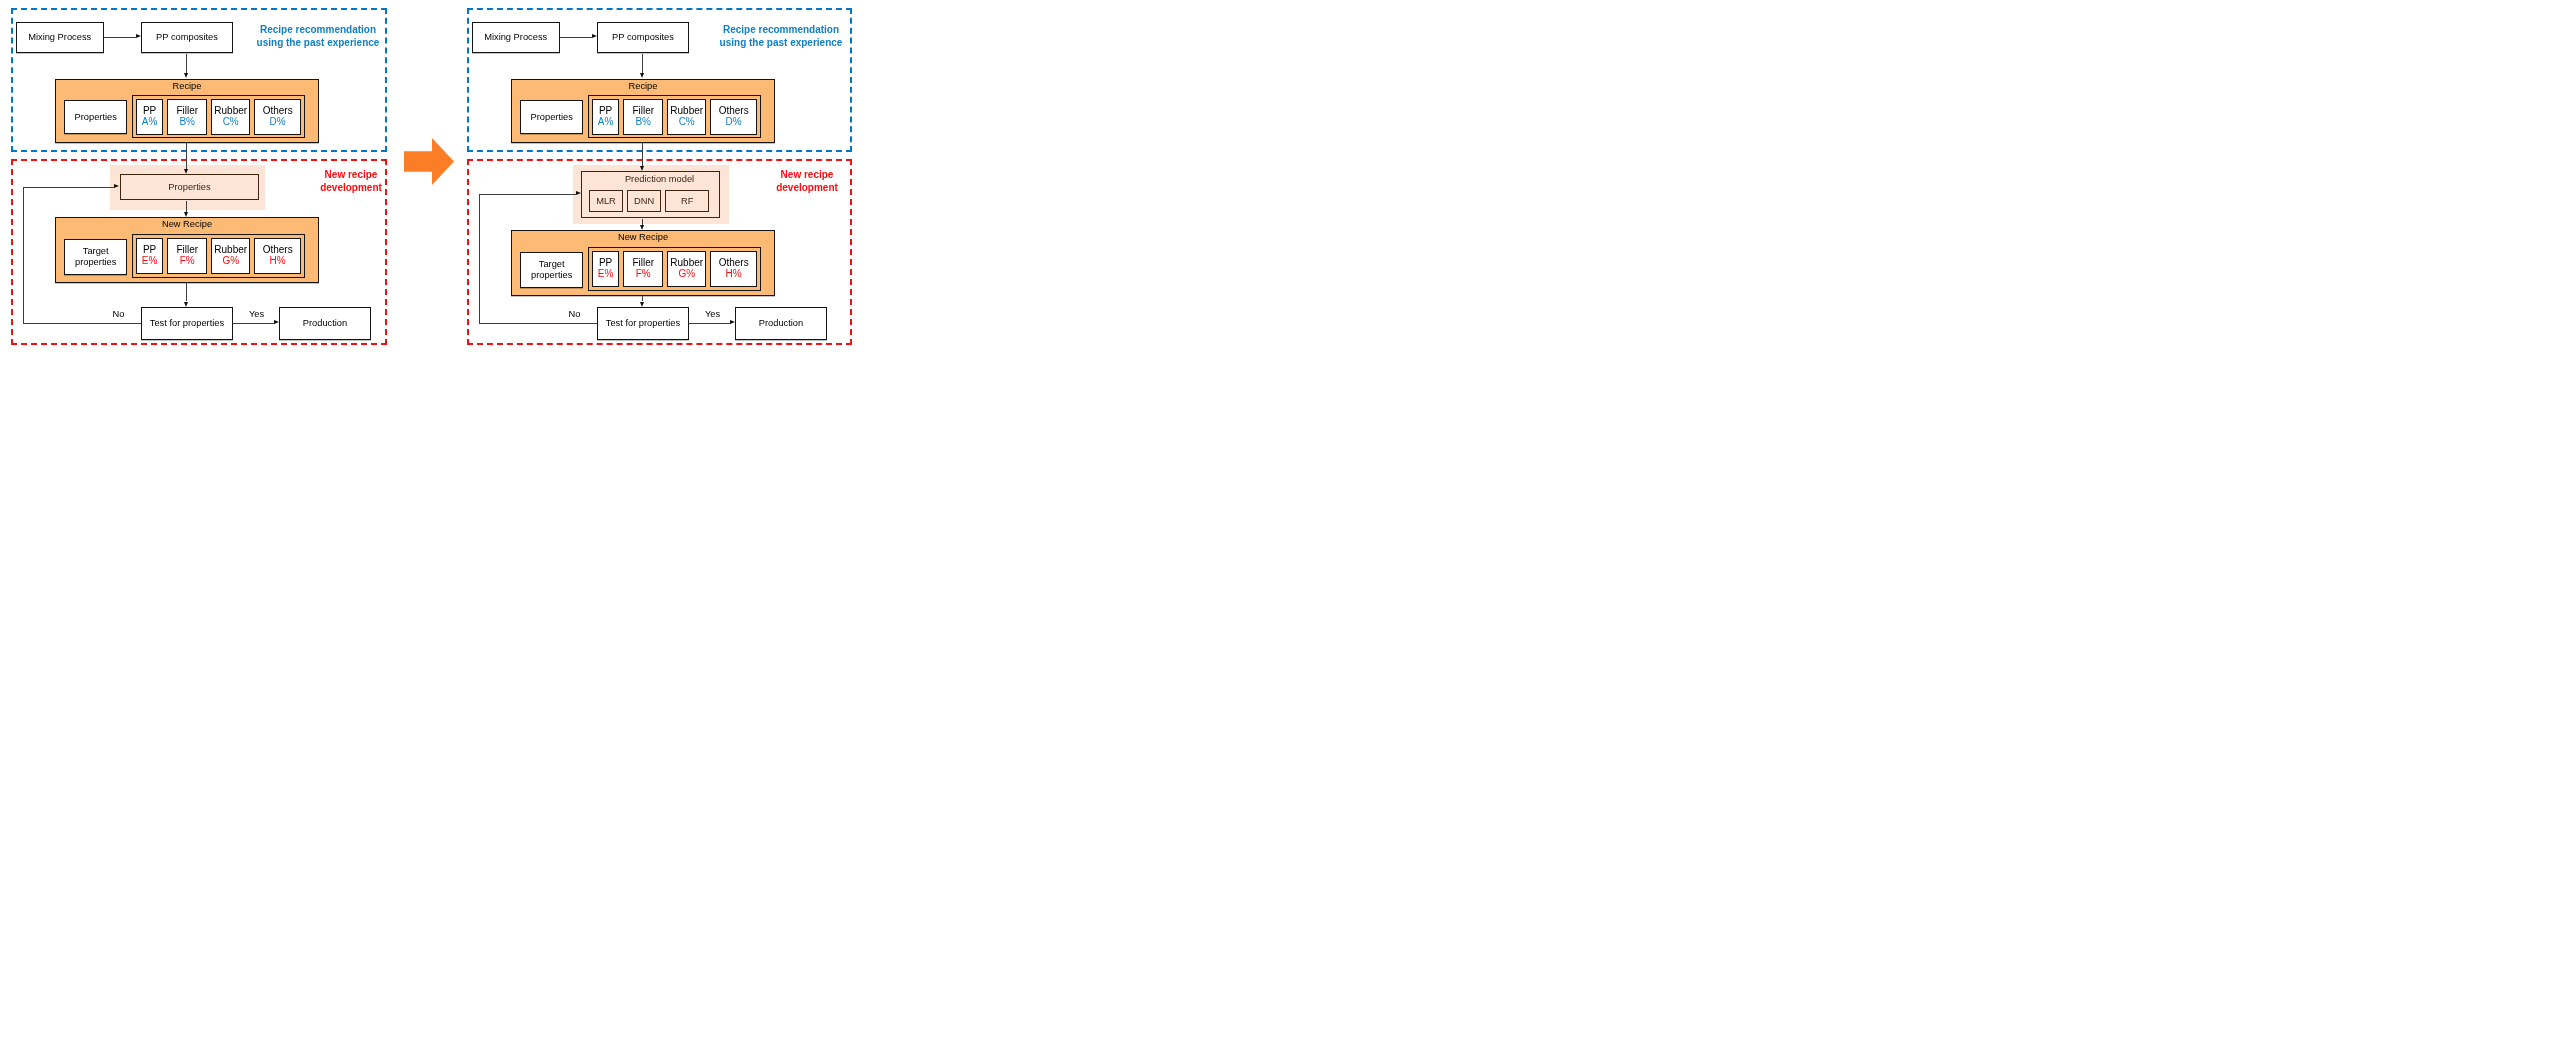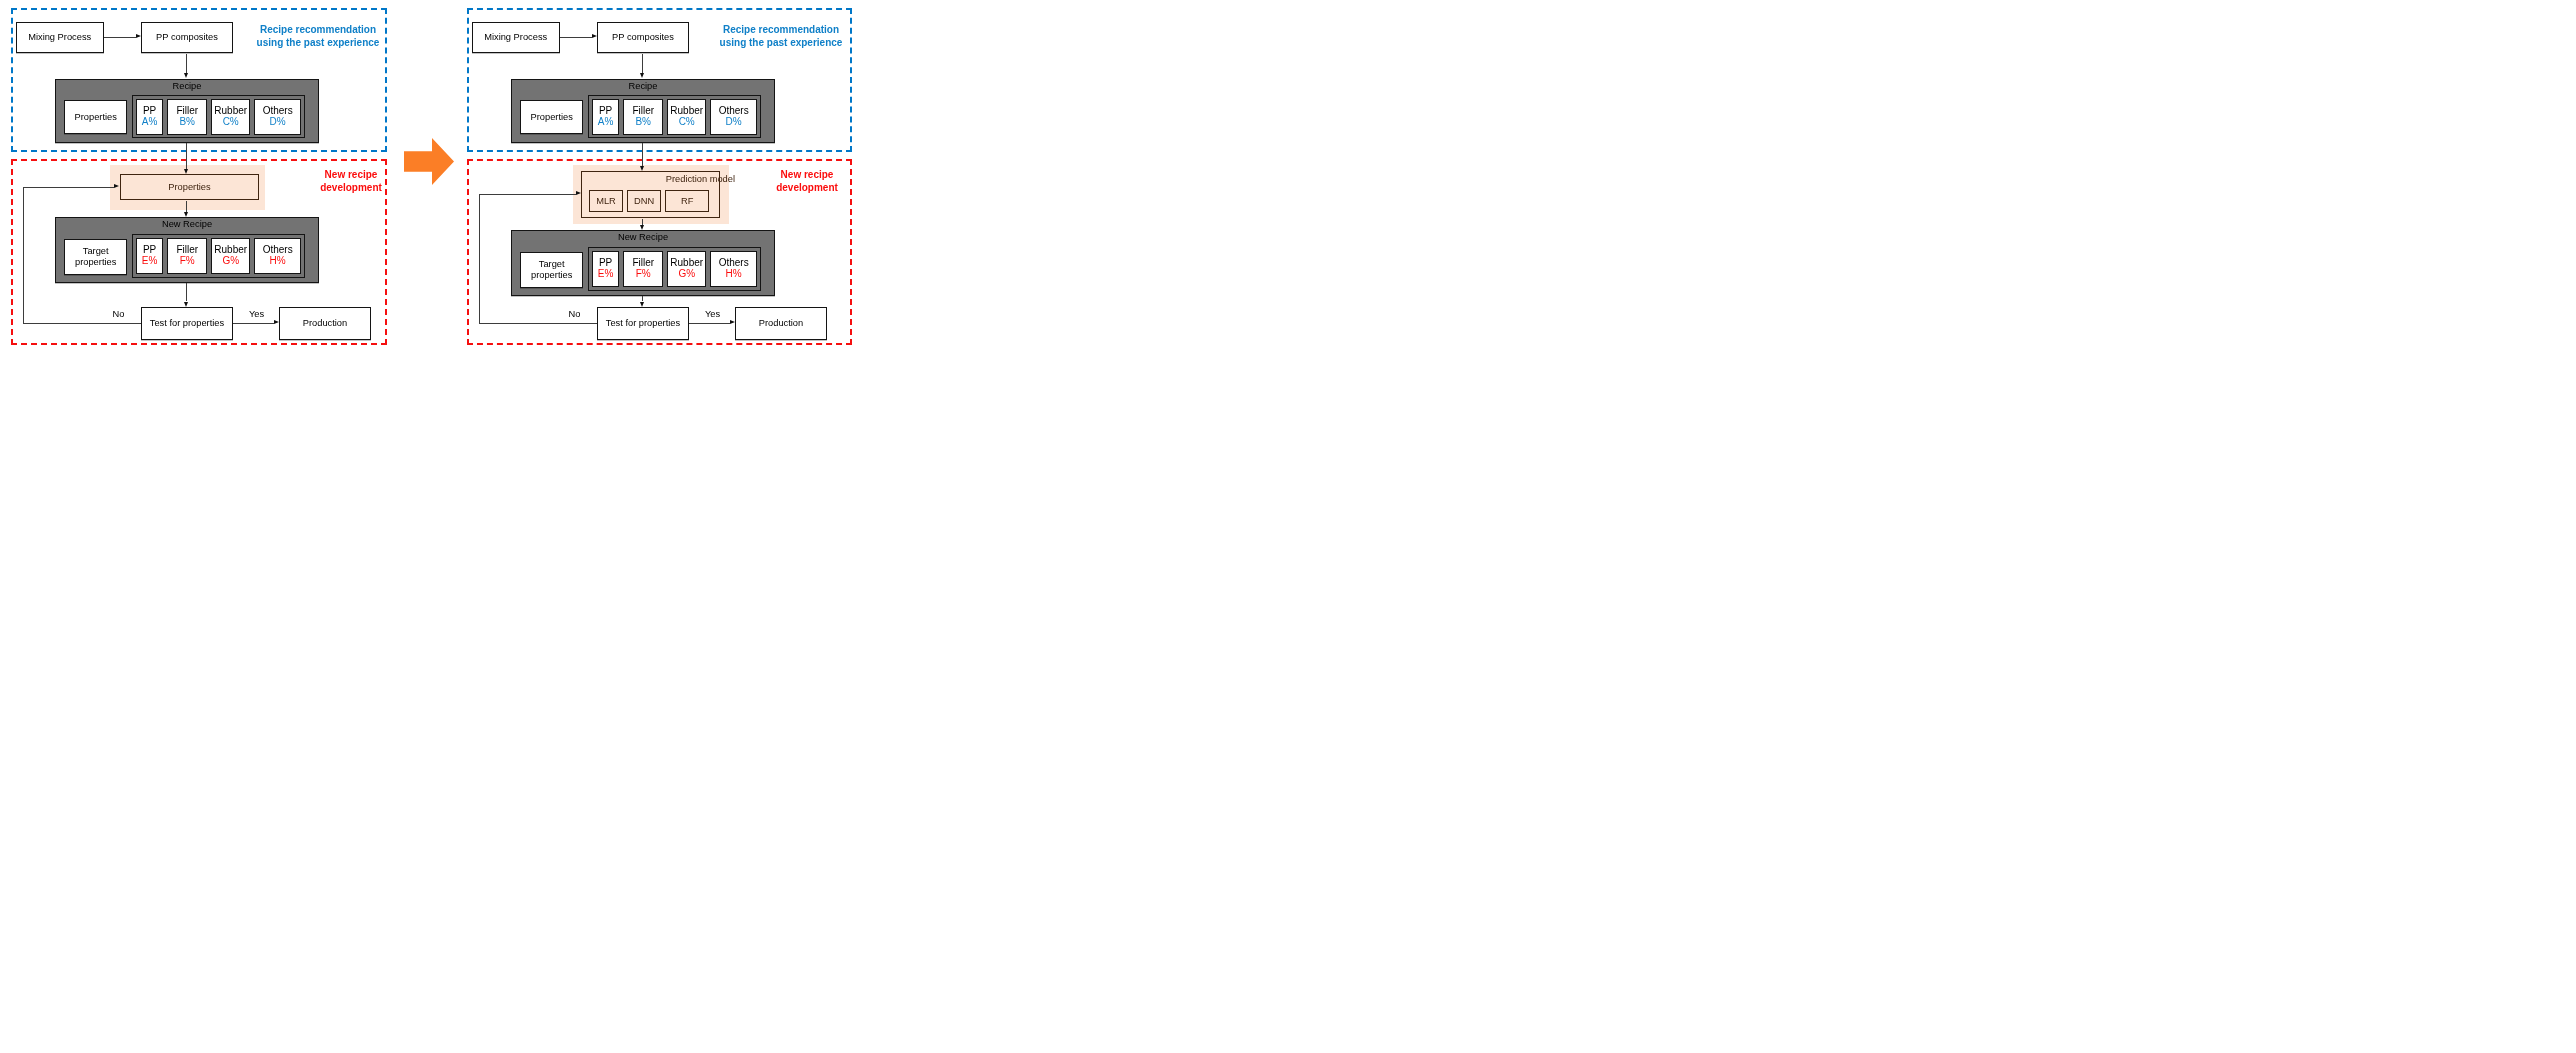--- a/index.html
+++ b/index.html
@@ -18,7 +18,7 @@
     display:flex;align-items:center;justify-content:center;text-align:center;
     font-size:9.3px;line-height:10.5px;
   }
-  .section{position:absolute;box-sizing:border-box;background:#737373;border:0.9px solid #141414;box-shadow:0 0.6px 0 rgba(0,0,0,.4);}
+  .section{position:absolute;box-sizing:border-box;background:#fdba74;border:0.9px solid #141414;box-shadow:0 0.6px 0 rgba(0,0,0,.4);}
   .section-title{position:absolute;top:1.8px;left:0;width:100%;text-align:center;font-size:9.3px;}
   .group{position:absolute;box-sizing:border-box;border:0.9px solid #141414;display:flex;gap:4.1px;padding:2.9px;}
   .comp{

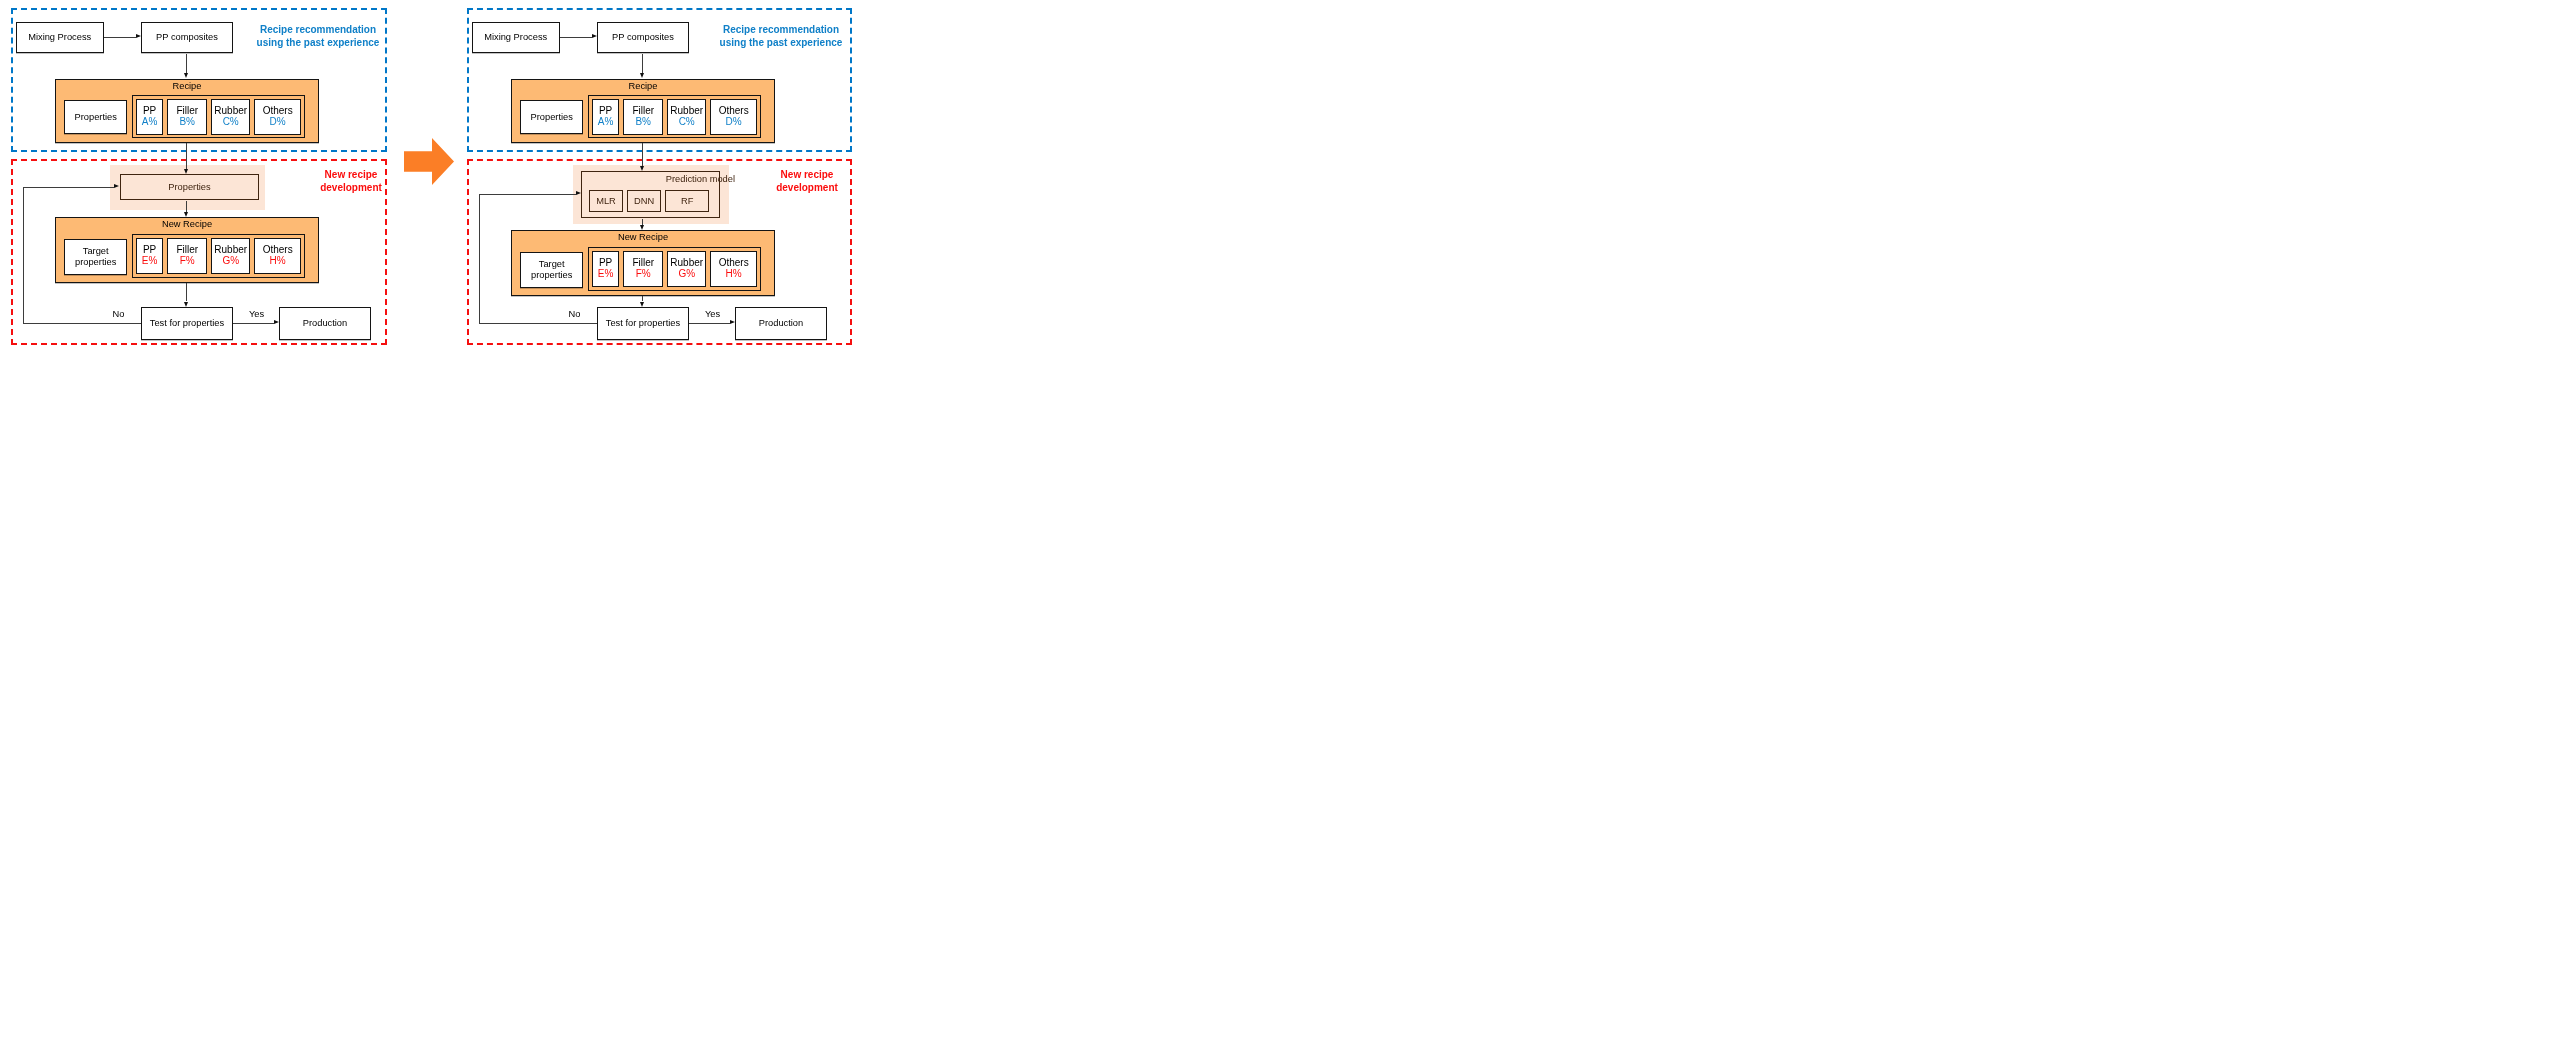--- a/index.html
+++ b/index.html
@@ -36,7 +36,7 @@
     border:0.9px solid var(--brown);color:var(--brown);
     display:flex;align-items:center;justify-content:center;font-size:9.3px;
   }
-  .hl-title{position:absolute;top:2.3px;left:16px;width:100%;text-align:right;font-size:9.3px;color:var(--brown);}
+  .hl-title{position:absolute;top:2.3px;left:9px;width:100%;text-align:center;font-size:9.3px;color:var(--brown);}
   .models{position:absolute;display:flex;gap:4.1px;}
   .model{
     box-sizing:border-box;border:0.9px solid var(--brown);background:var(--peach);

